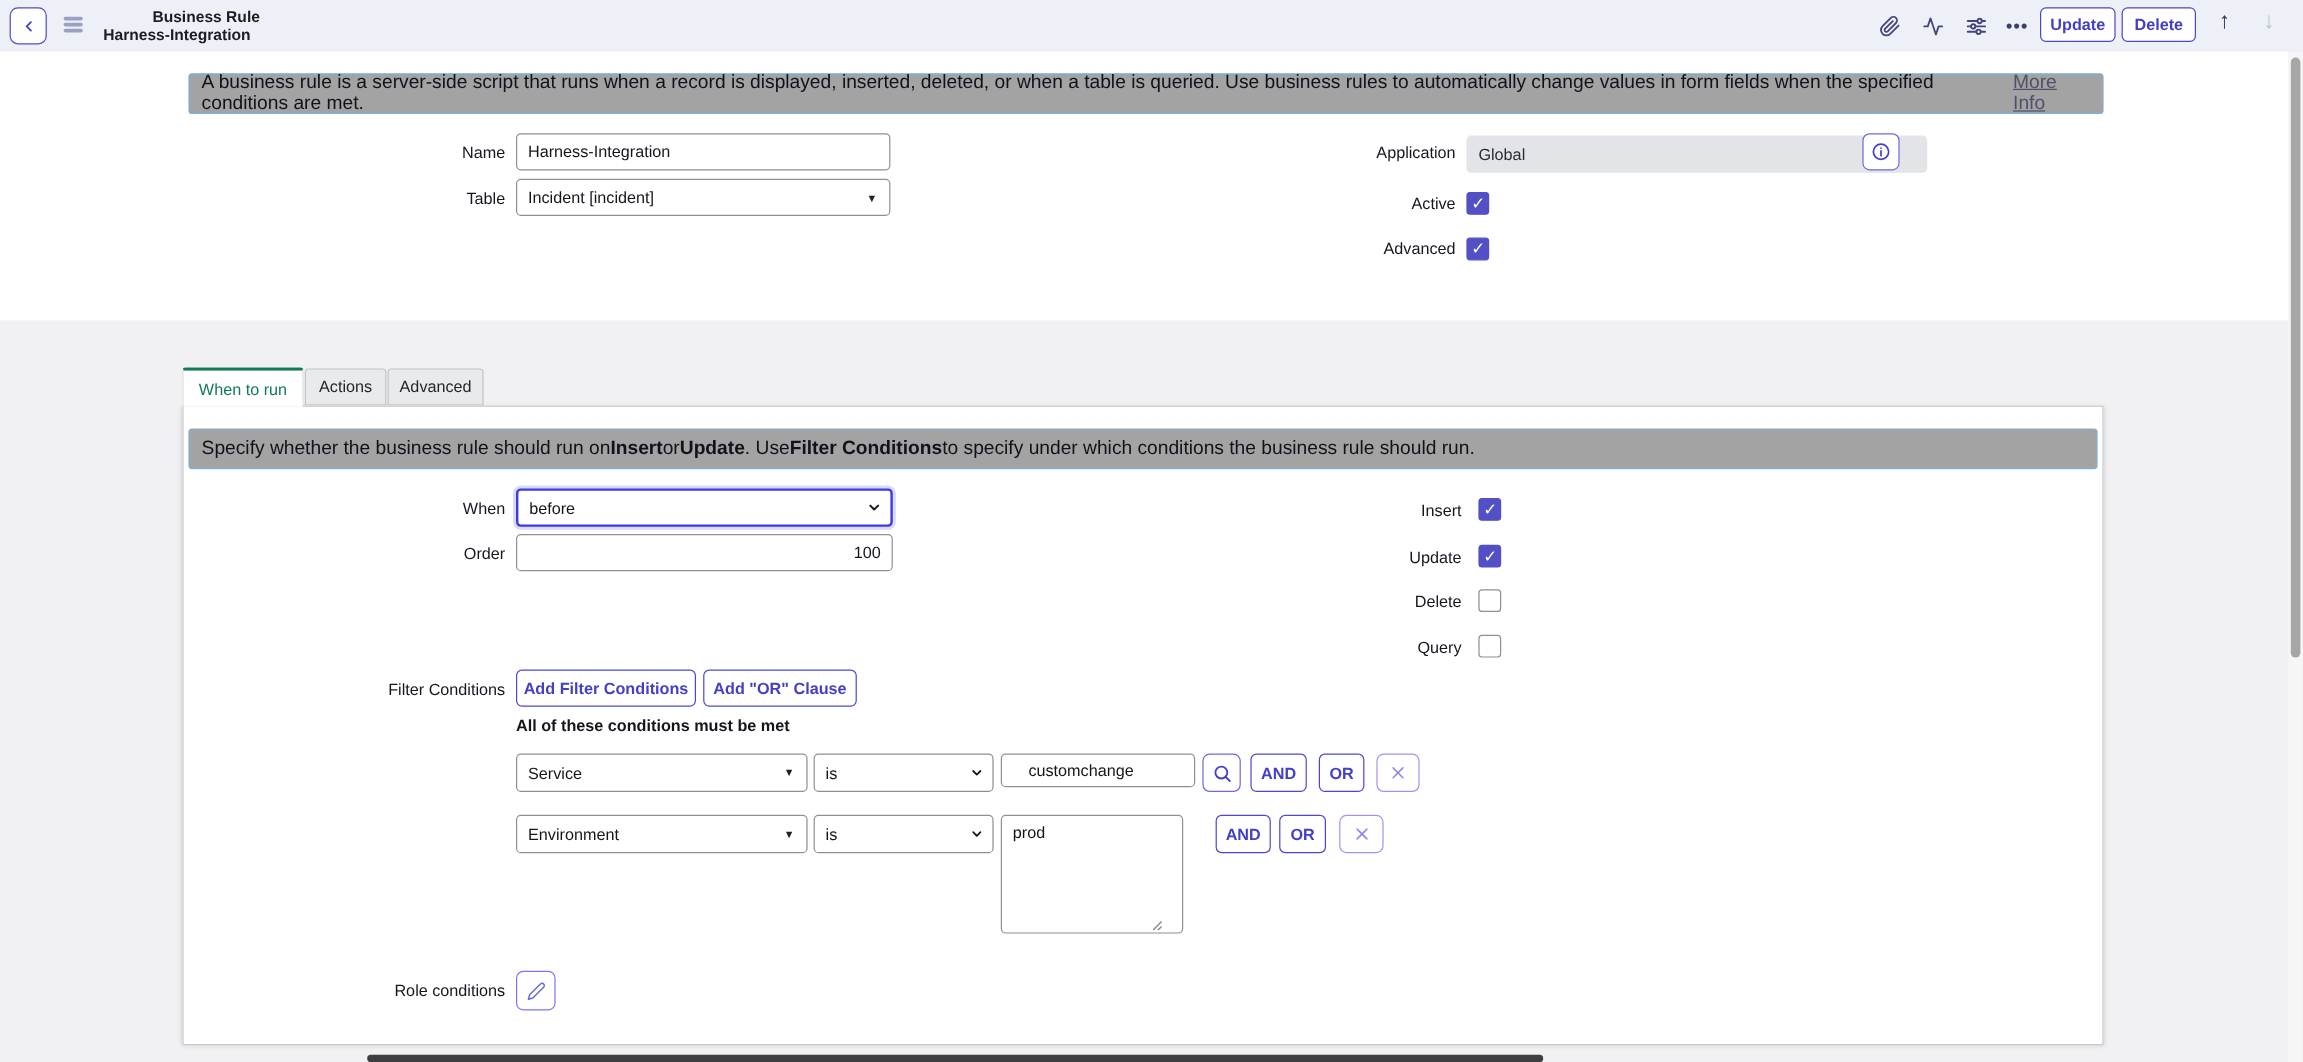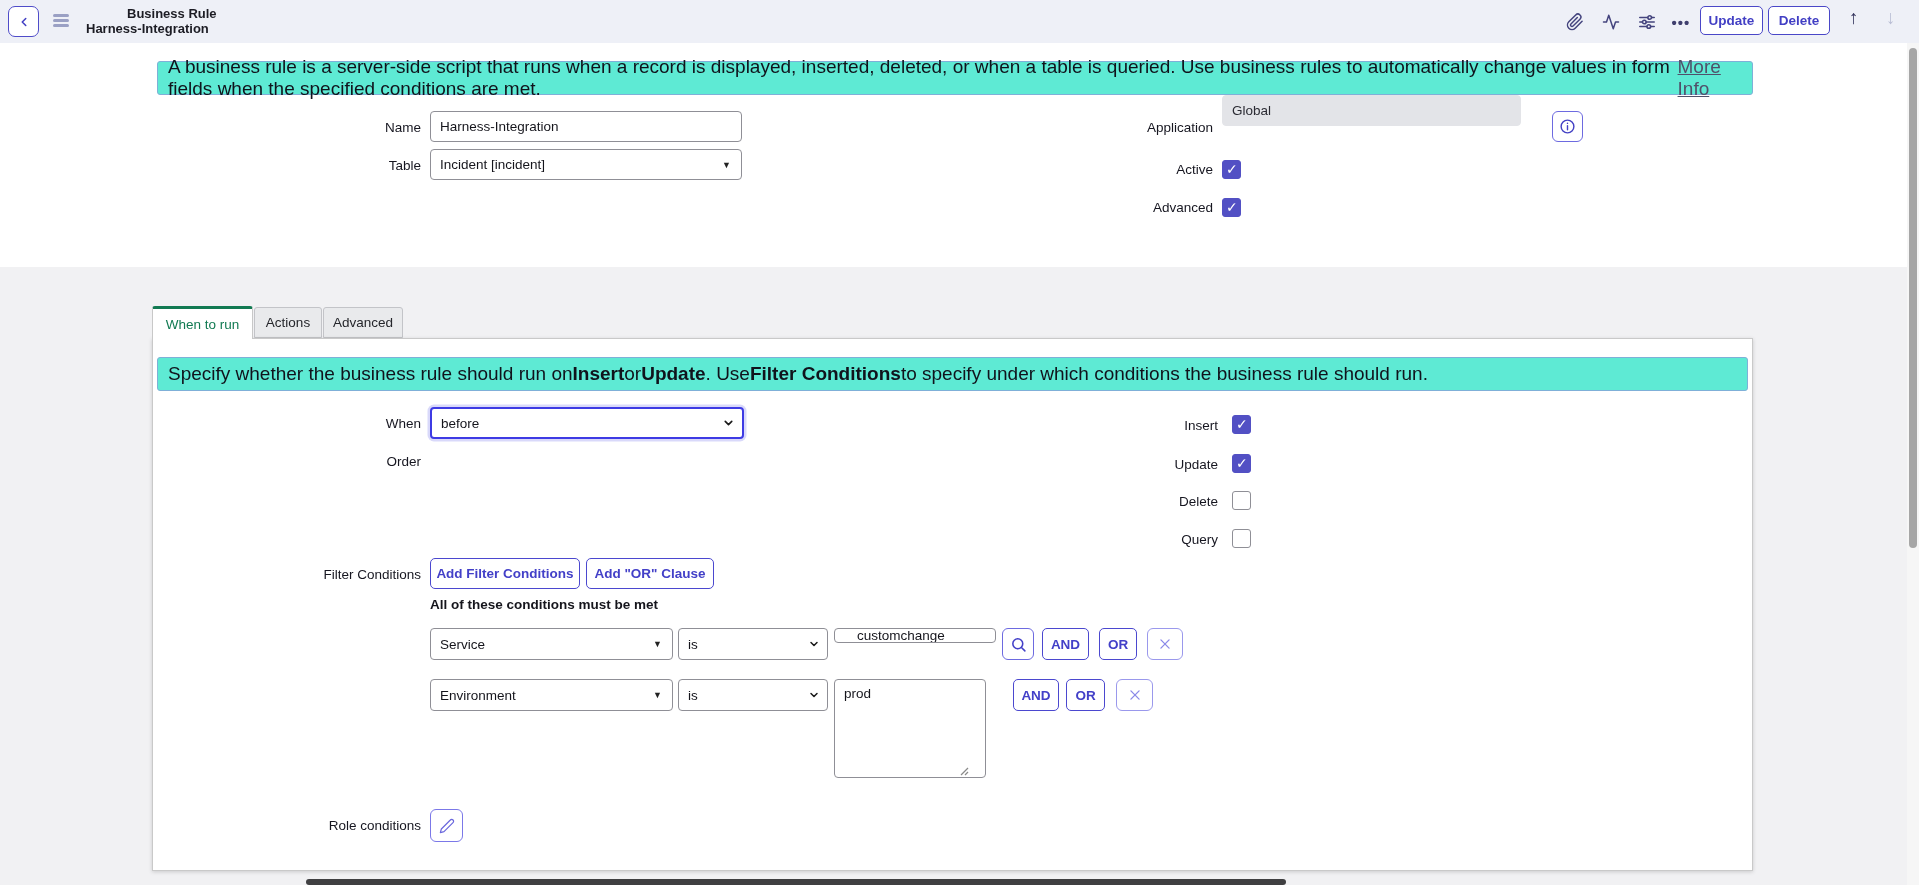--- a/index.html
+++ b/index.html
@@ -24,8 +24,8 @@
   
   .form-section { position:absolute; left:0; top:43px; width:1907px; height:224px; background:#ffffff; }
 
-  .banner { position:absolute; background:#5eead4; border:1px solid #7fb0d8; border-radius:3px;
-            font-size:19px; color:#10131c; display:flex; align-items:center; padding:12px 10px; }
+  .banner { position:absolute; background:#a3a3a3; border:1px solid #7fb0d8; border-radius:3px;
+            font-size:16px; color:#10131c; display:flex; align-items:center; padding:12px 10px; }
   .banner b { font-weight:700; }
   .more-info { color:#50506a; text-decoration:underline; cursor:pointer; margin-left:0; }
 

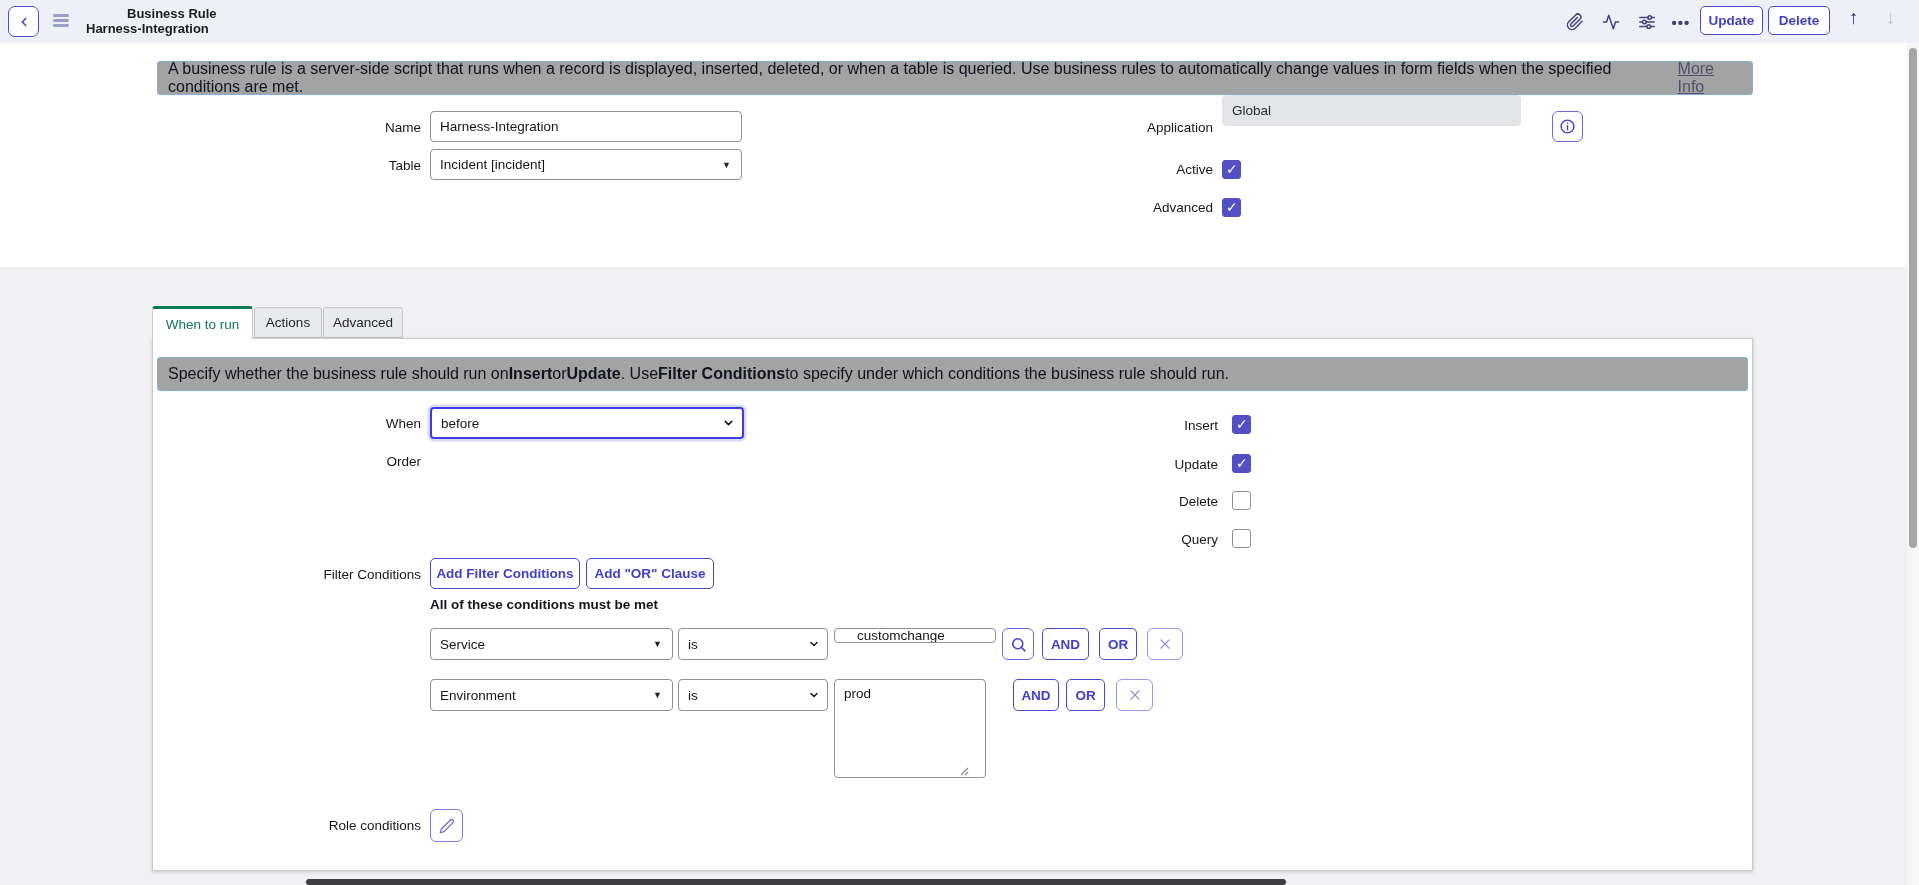--- a/index.html
+++ b/index.html
@@ -151,7 +151,7 @@
   </div>
 
   <div class="lbl" style="left:1050px; top:119px; width:163px;">Application</div>
-  <input class="inp readonly" style="left: 1222px; top: 95px; width: 299px; height: 31px;" readonly="" value="Global">
+  <input class="inp readonly" style="left: 1222px; top: 113px; width: 384px; height: 31px;" readonly="" value="Global">
   <div class="icon-btn" style="left:1552px; top:111px; width:31px; height:31px;">
     <span>
       <svg width="17" height="17" viewBox="0 0 24 24" fill="none" stroke="#4340c4" stroke-width="2" stroke-linecap="round">

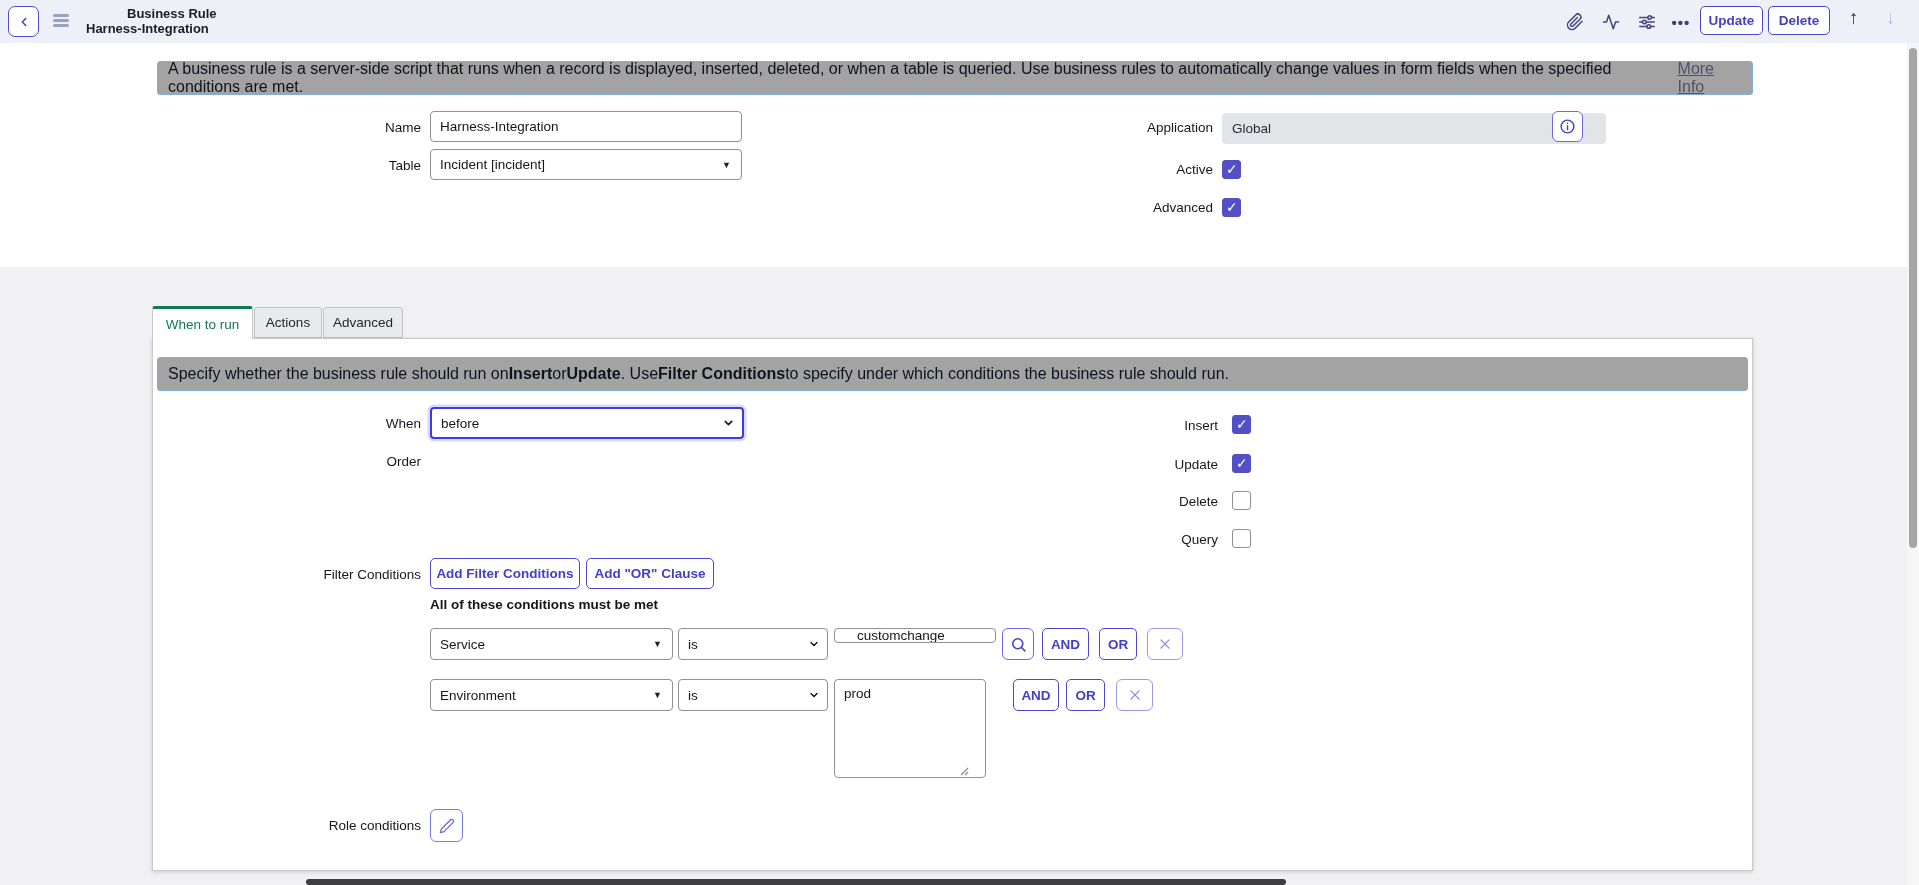--- a/index.html
+++ b/index.html
@@ -195,6 +195,7 @@
   </div>
 
   <div class="lbl" style="left:240px; top:453px; width:181px; z-index:4;">Order</div>
+  <input class="inp right" style="left: 430px; top: 445px; width: 314px; height: 31px; z-index: 4;" value="100">
 
   <div class="lbl" style="left:1080px; top:417px; width:138px; z-index:4;">Insert</div>
   <div class="cb on" style="left:1232px; top:415px; z-index:4;"></div>

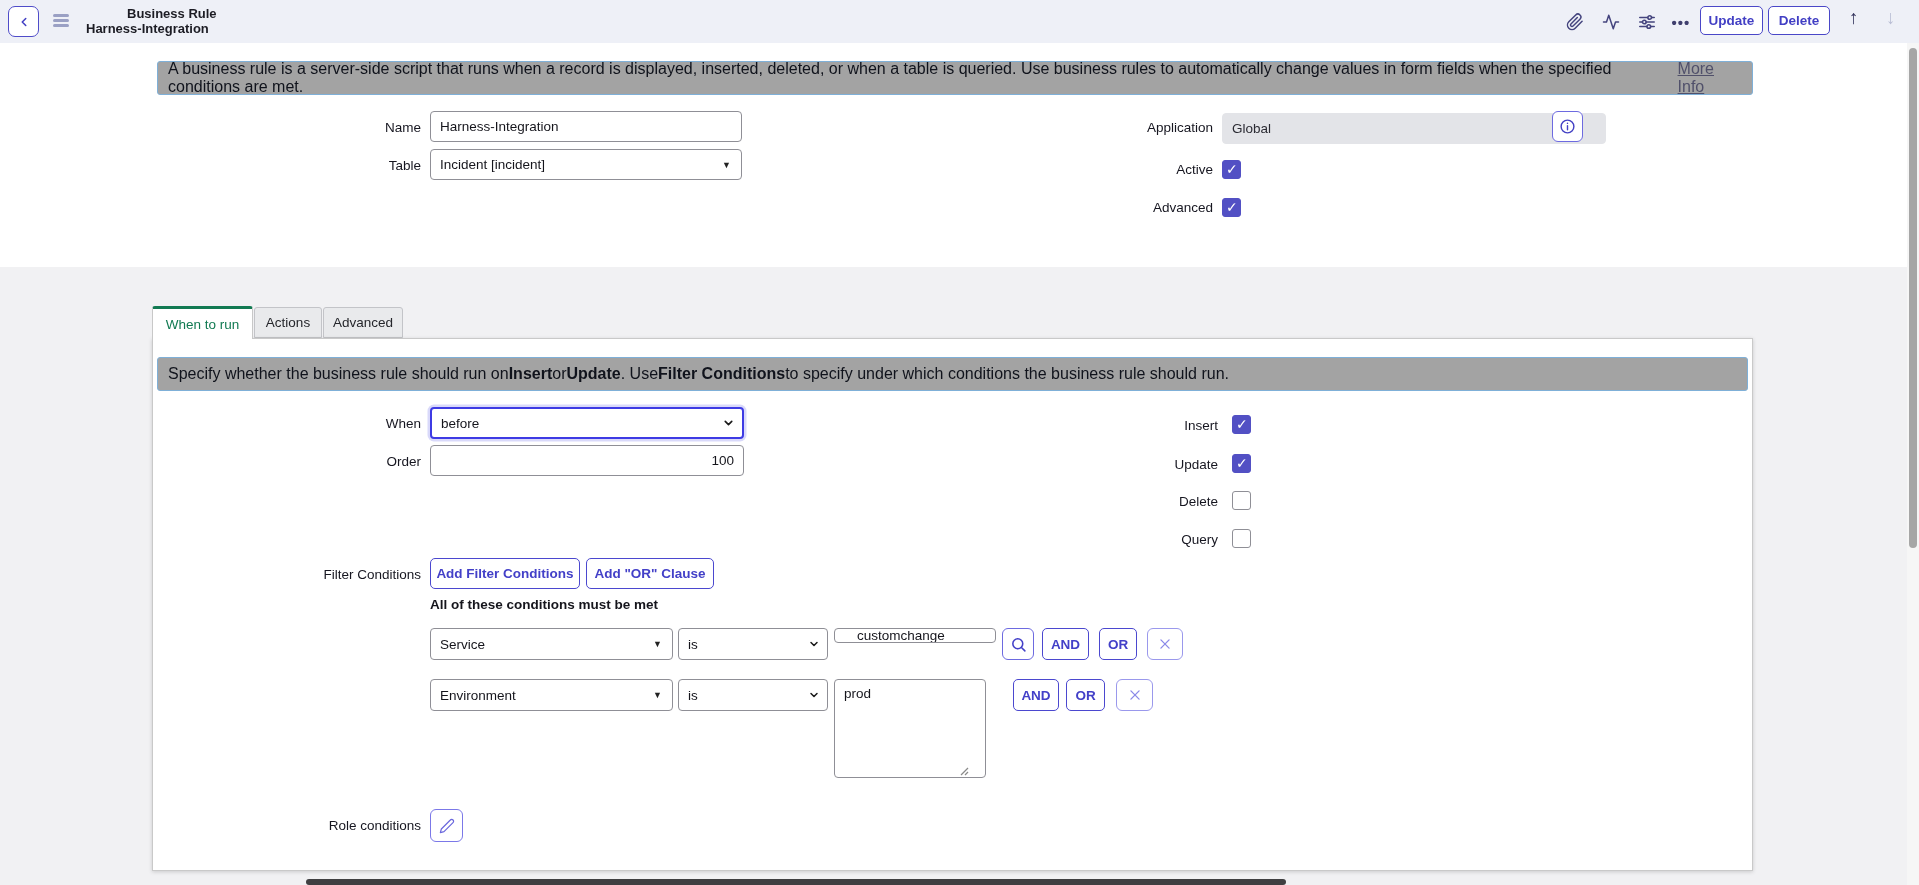--- a/index.html
+++ b/index.html
@@ -226,7 +226,7 @@
         </svg>
     </span>
   </div>
-  <input class="inp" style="left: 834px; top: 628px; width: 162px; height: 15px; z-index: 4; padding-left: 22px;" value="customchange">
+  <input class="inp" style="left: 834px; top: 628px; width: 162px; height: 28px; z-index: 4; padding-left: 22px;" value="customchange">
   <div class="icon-btn" style="left:1002px; top:628px; width:32px; height:32px; z-index:4;">
     <span>
       <svg width="17" height="17" viewBox="0 0 24 24" fill="none" stroke="#4340c8" stroke-width="2.2" stroke-linecap="round">

